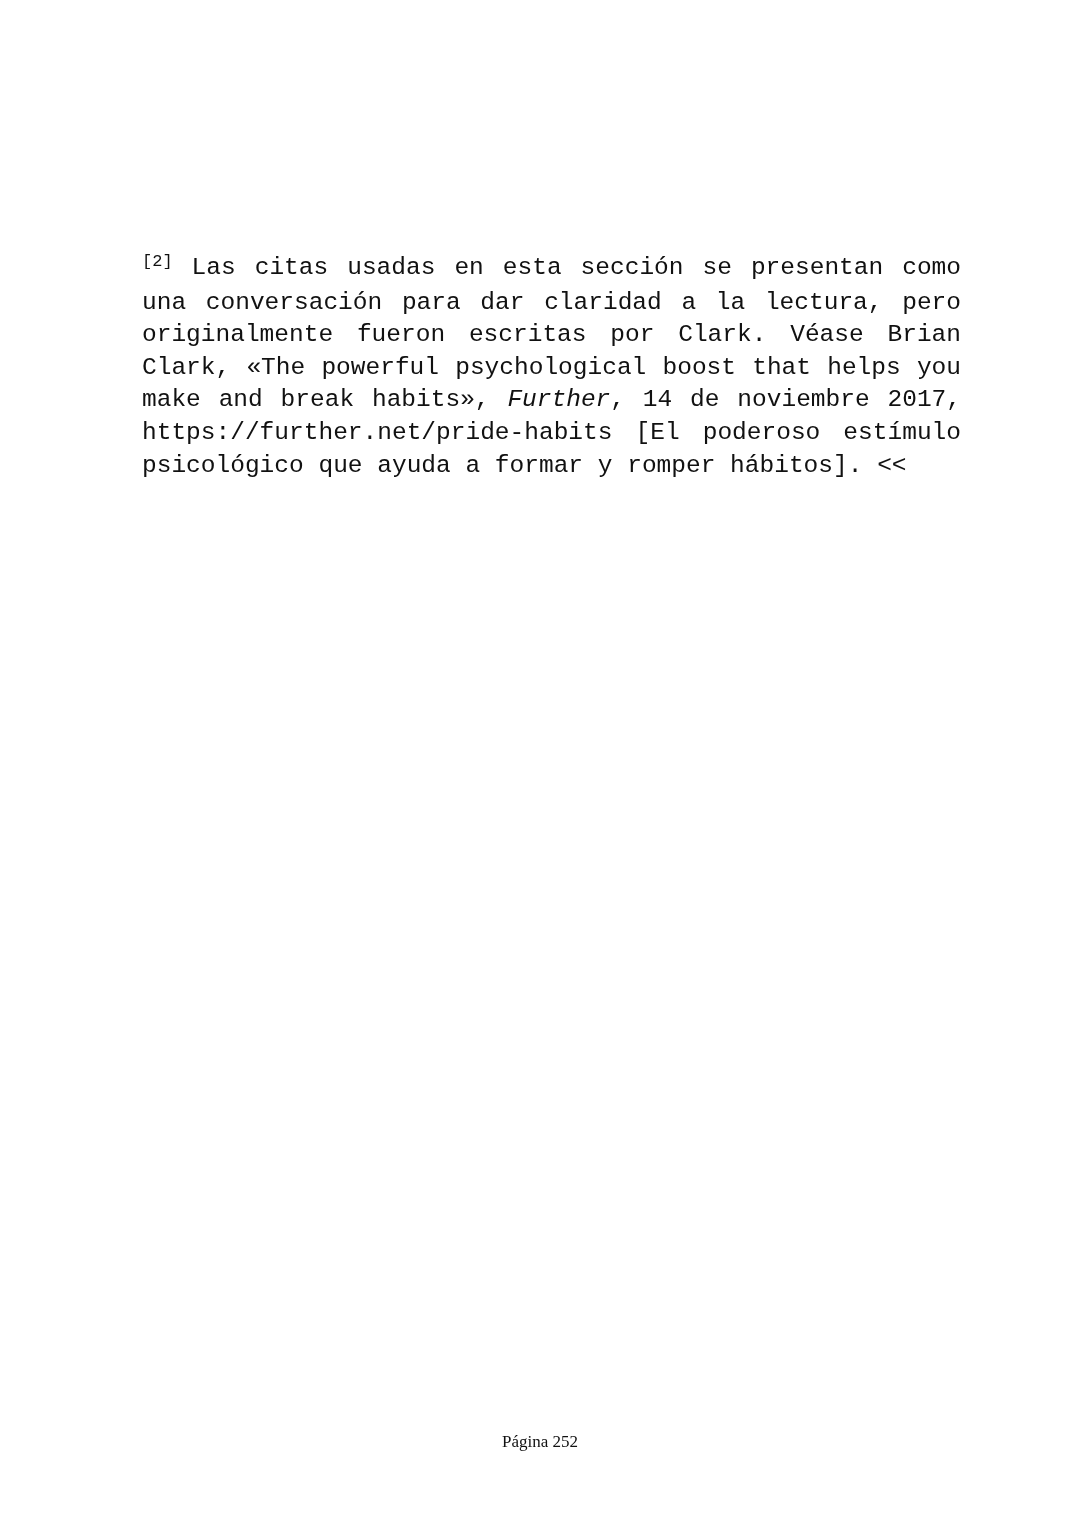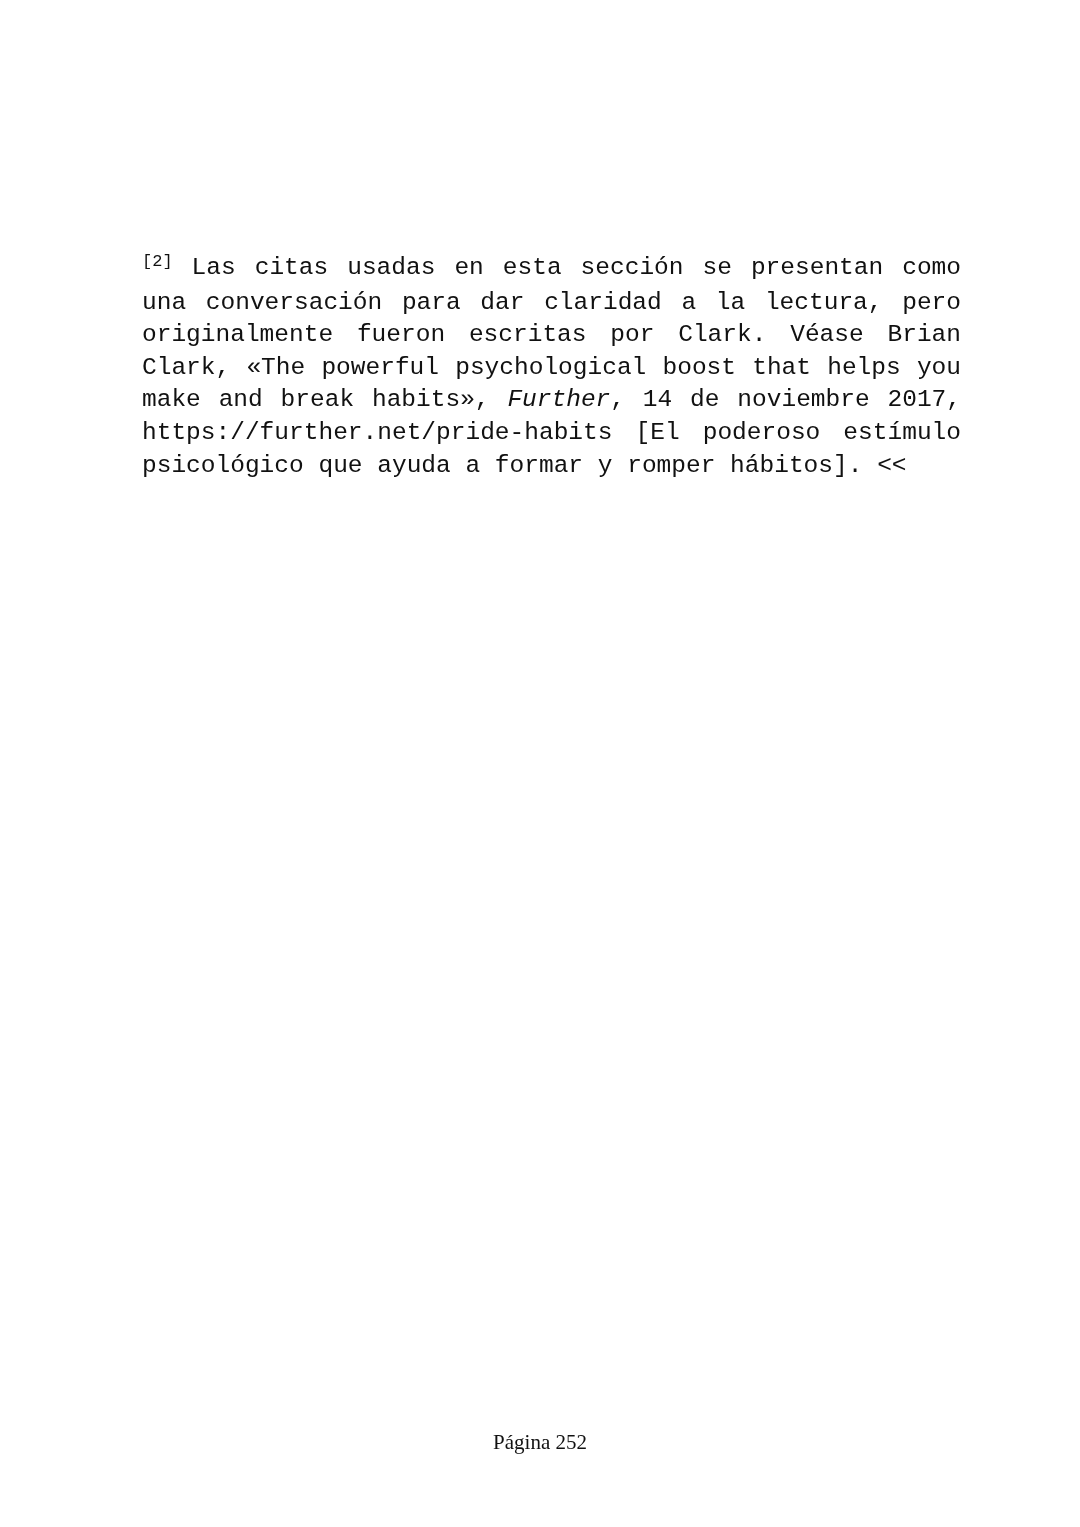--- a/index.html
+++ b/index.html
@@ -41,7 +41,7 @@
       width: 1080px;
       top: 1427px;
       text-align: center;
-      font-size: 21px;
+      font-size: 17px;
       line-height: 30px;
     }
   </style>

